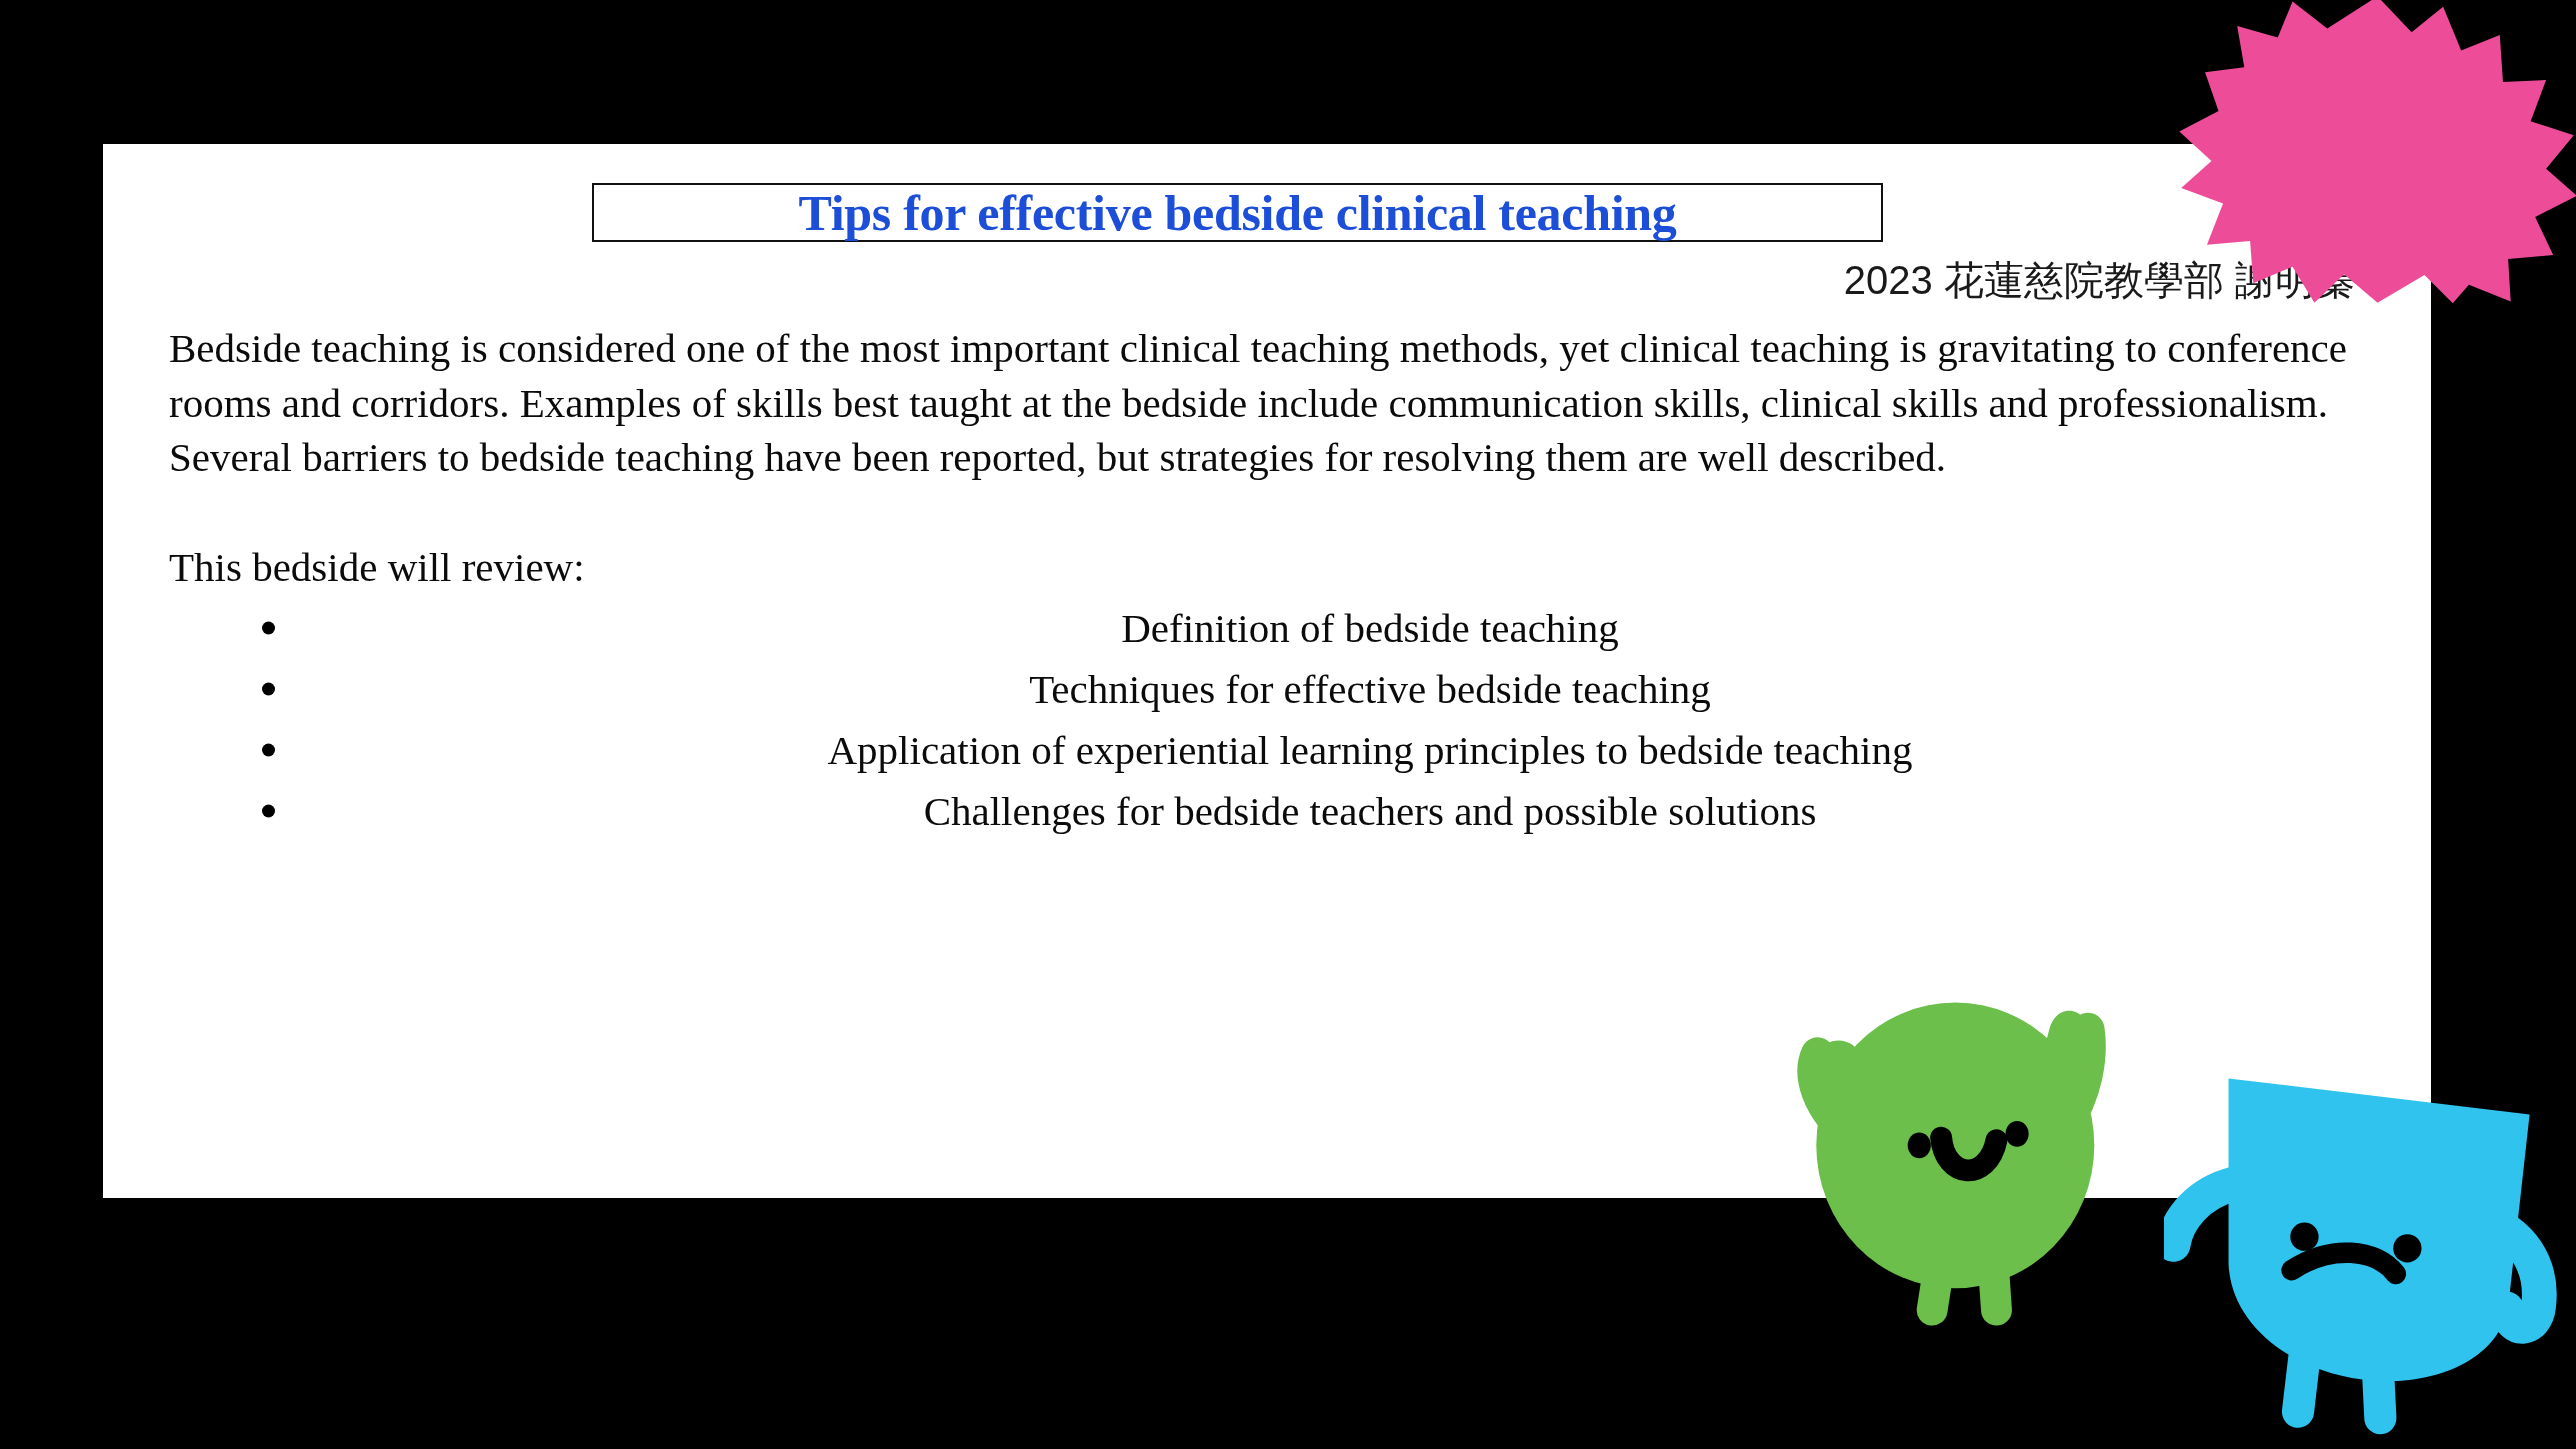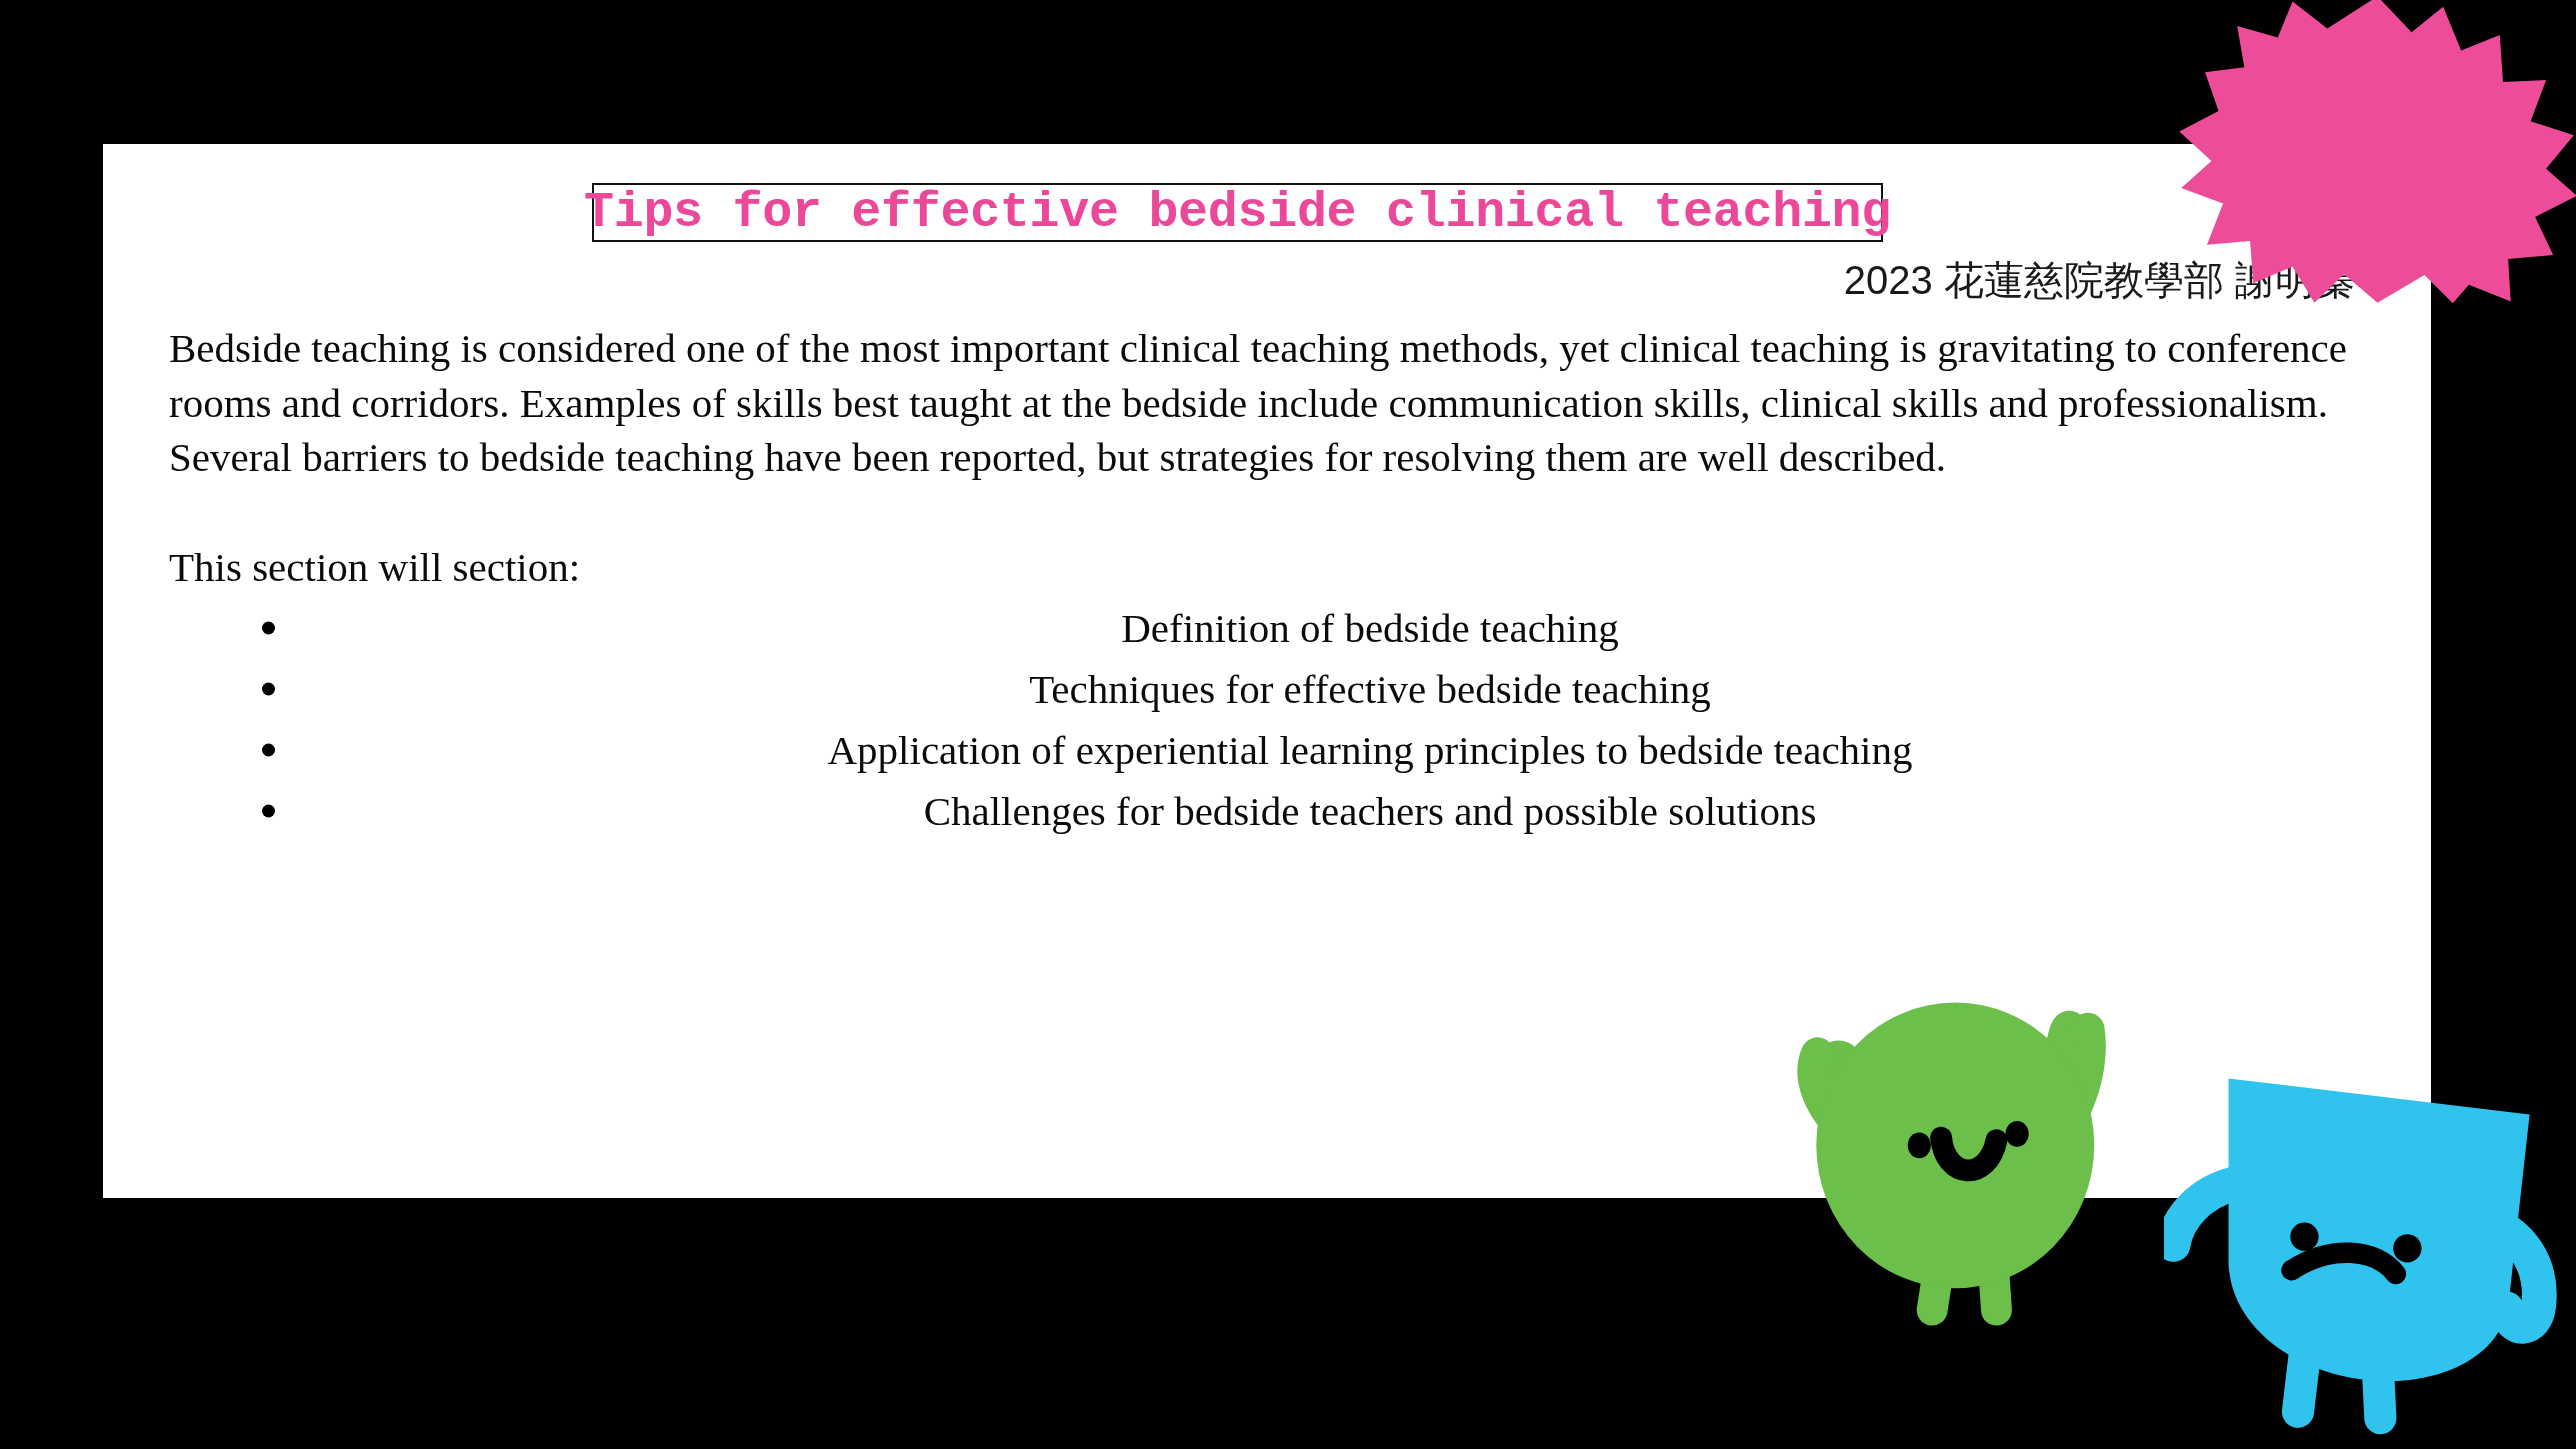--- a/index.html
+++ b/index.html
@@ -41,11 +41,11 @@
     justify-content: center;
   }
   #title-text {
-    font-family: Liberation Mono, monospace;
+    font-family: Liberation Serif, serif;
     font-weight: bold;
     font-size: 50px;
     line-height: 1;
-    color: #ec4899;
+    color: #1d4ed8;
     white-space: nowrap;
     letter-spacing: -0.3px;
   }

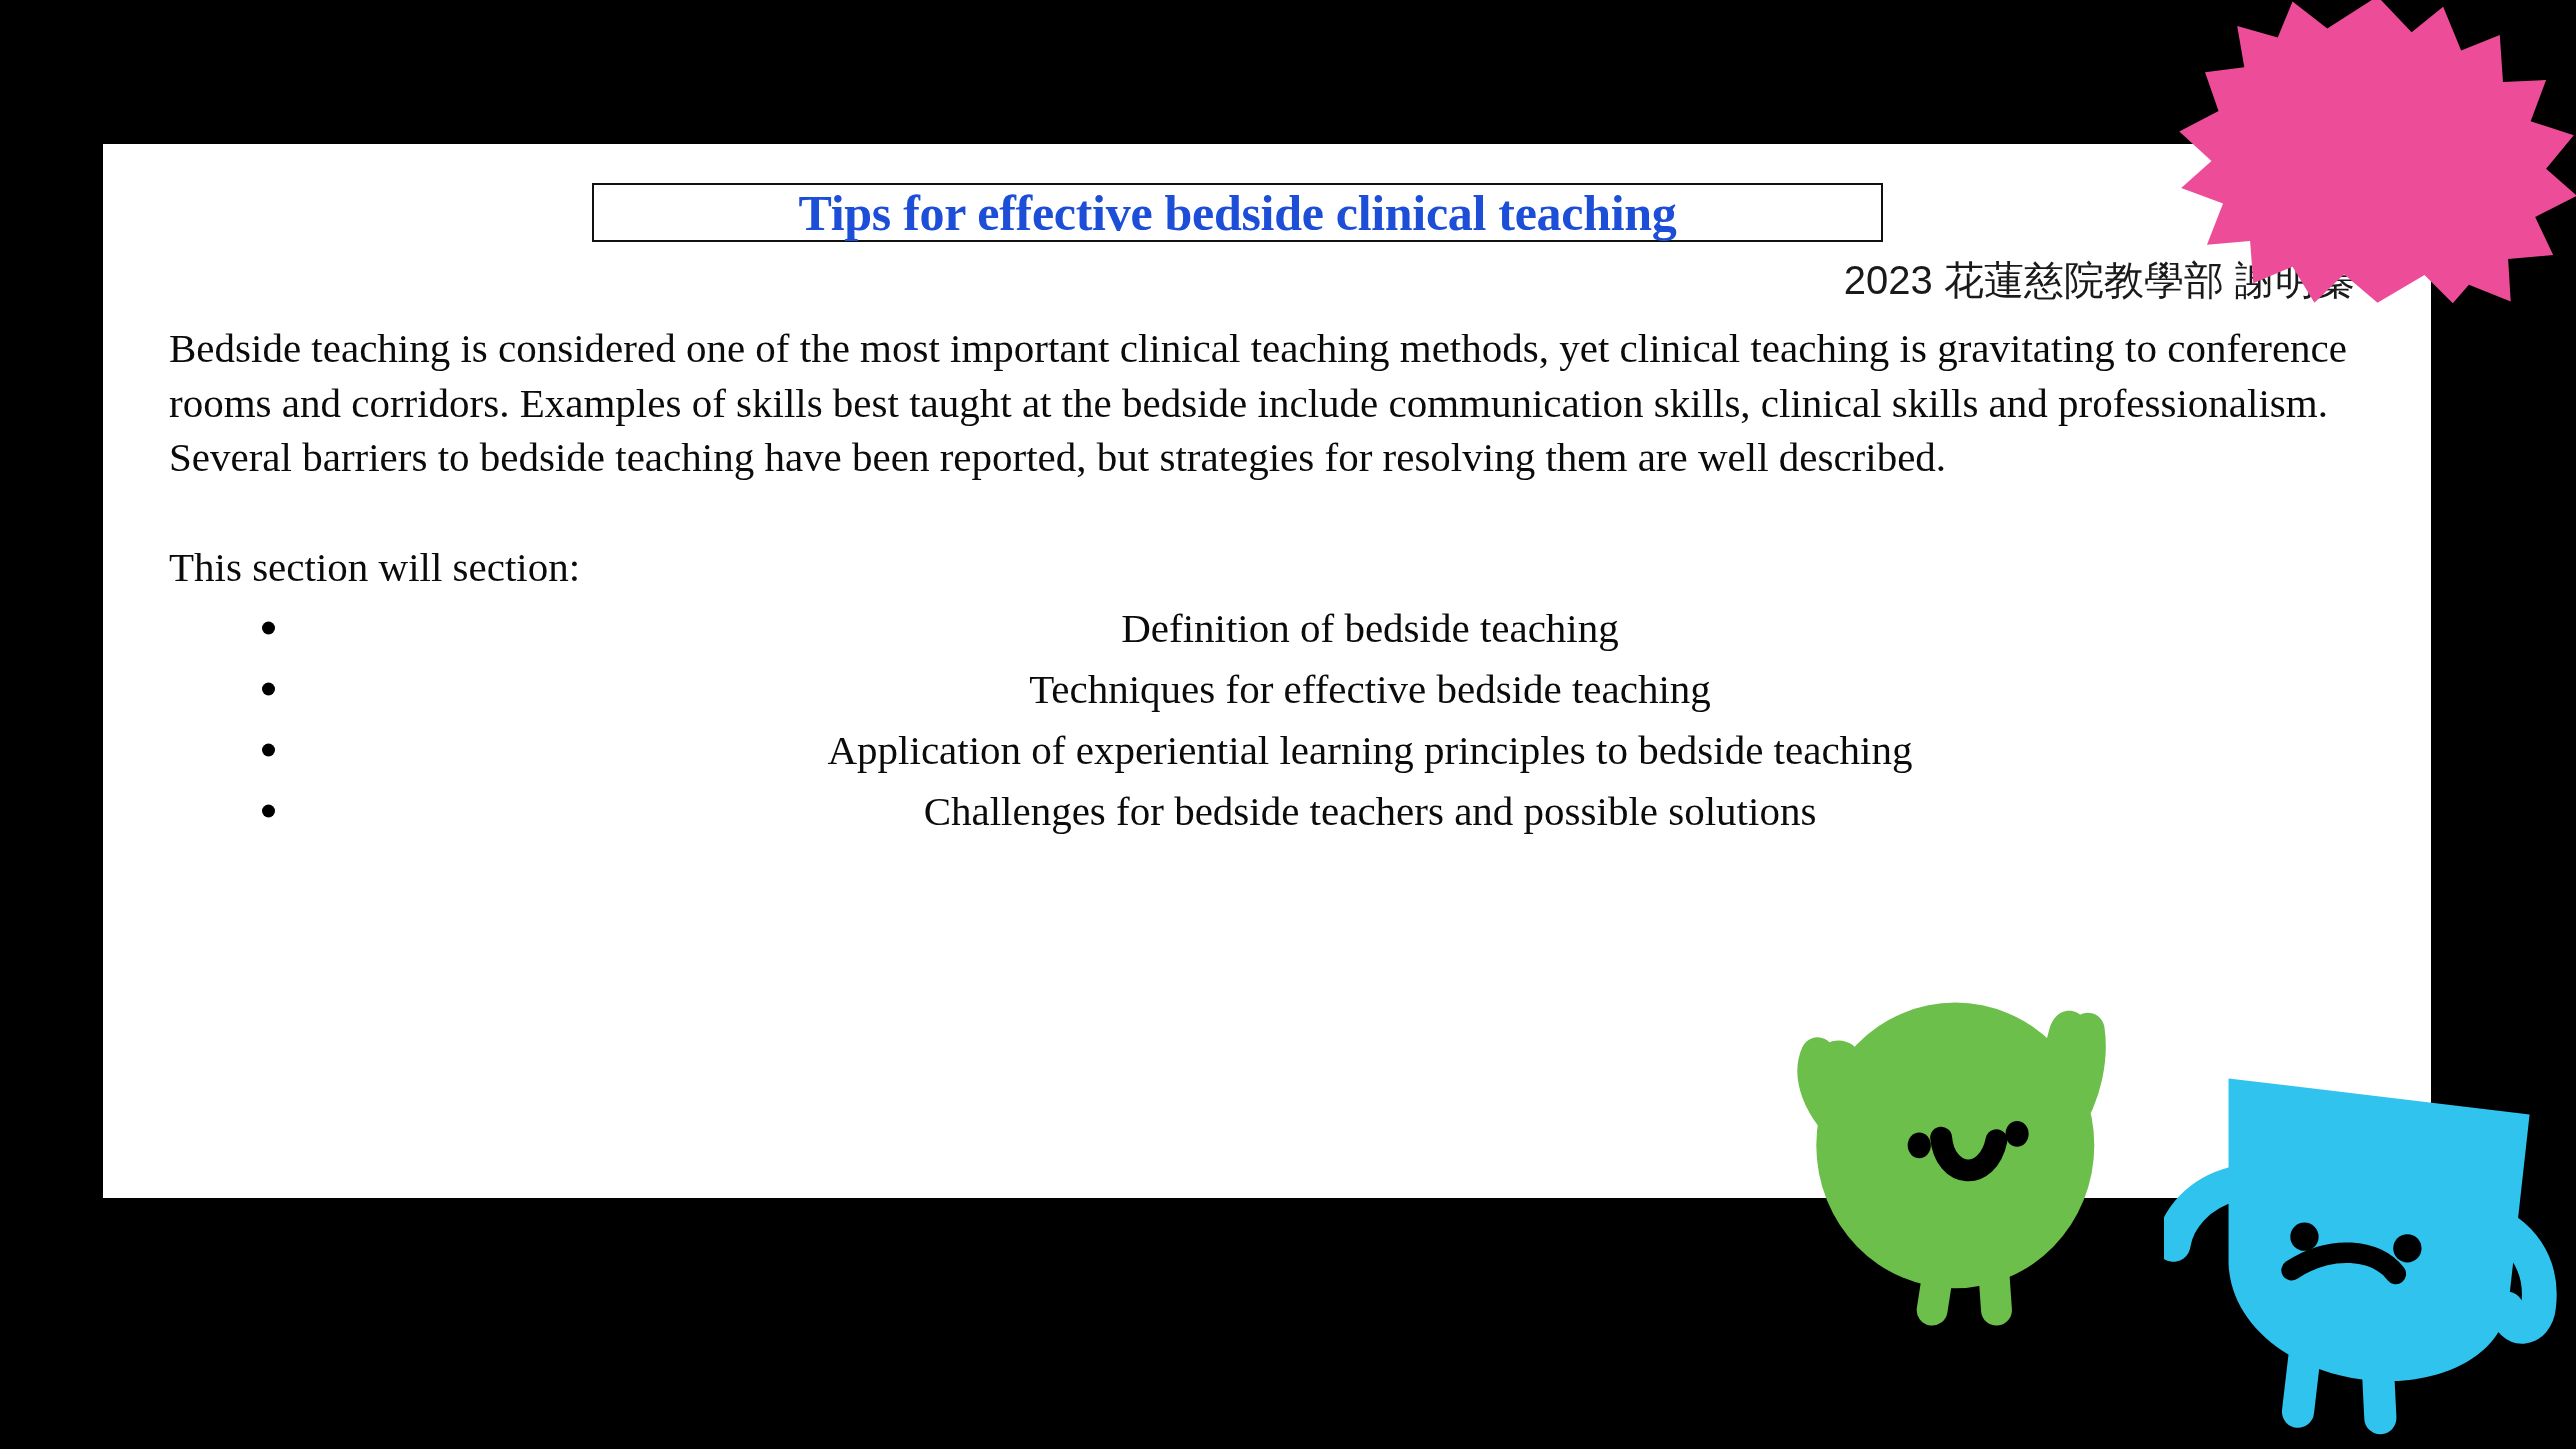--- a/index.html
+++ b/index.html
@@ -130,7 +130,7 @@
     <div id="body-block">
       <p id="paragraph">Bedside teaching is considered one of the most important clinical teaching methods, yet clinical teaching is gravitating to conference rooms and corridors. Examples of skills best taught at the bedside include communication skills, clinical skills and professionalism. Several barriers to bedside teaching have been reported, but strategies for resolving them are well described.</p>
 
-      <p id="intro-line">This section will section:</p>
+      <p id="intro-line">This bedside will review:</p>
 
       <ul id="bullet-list">
         <li>

